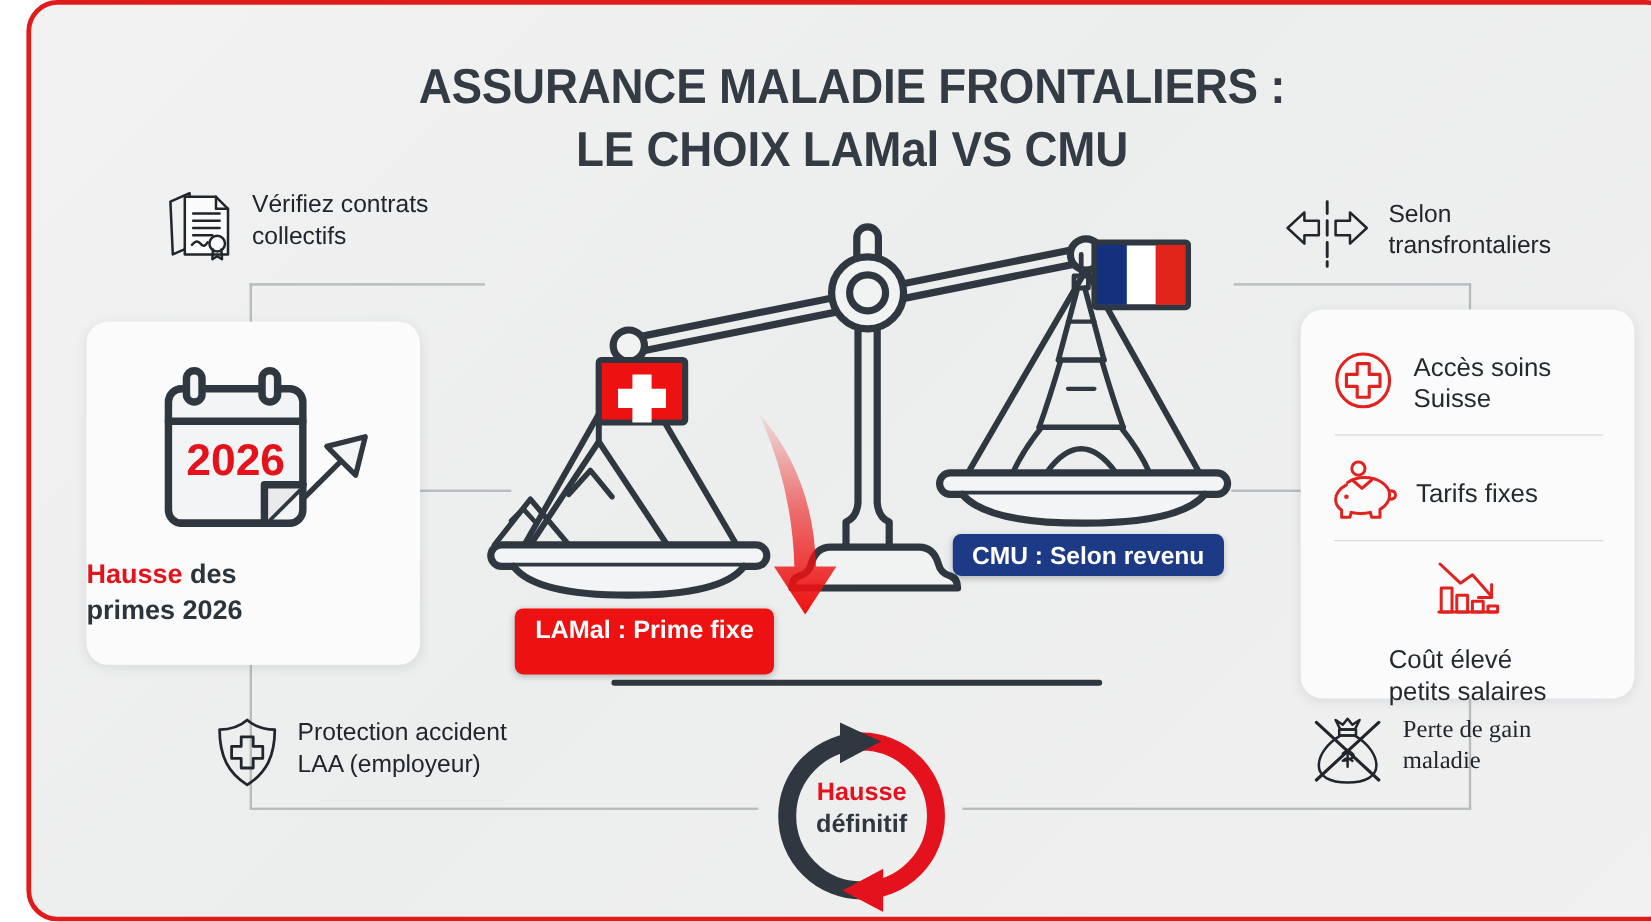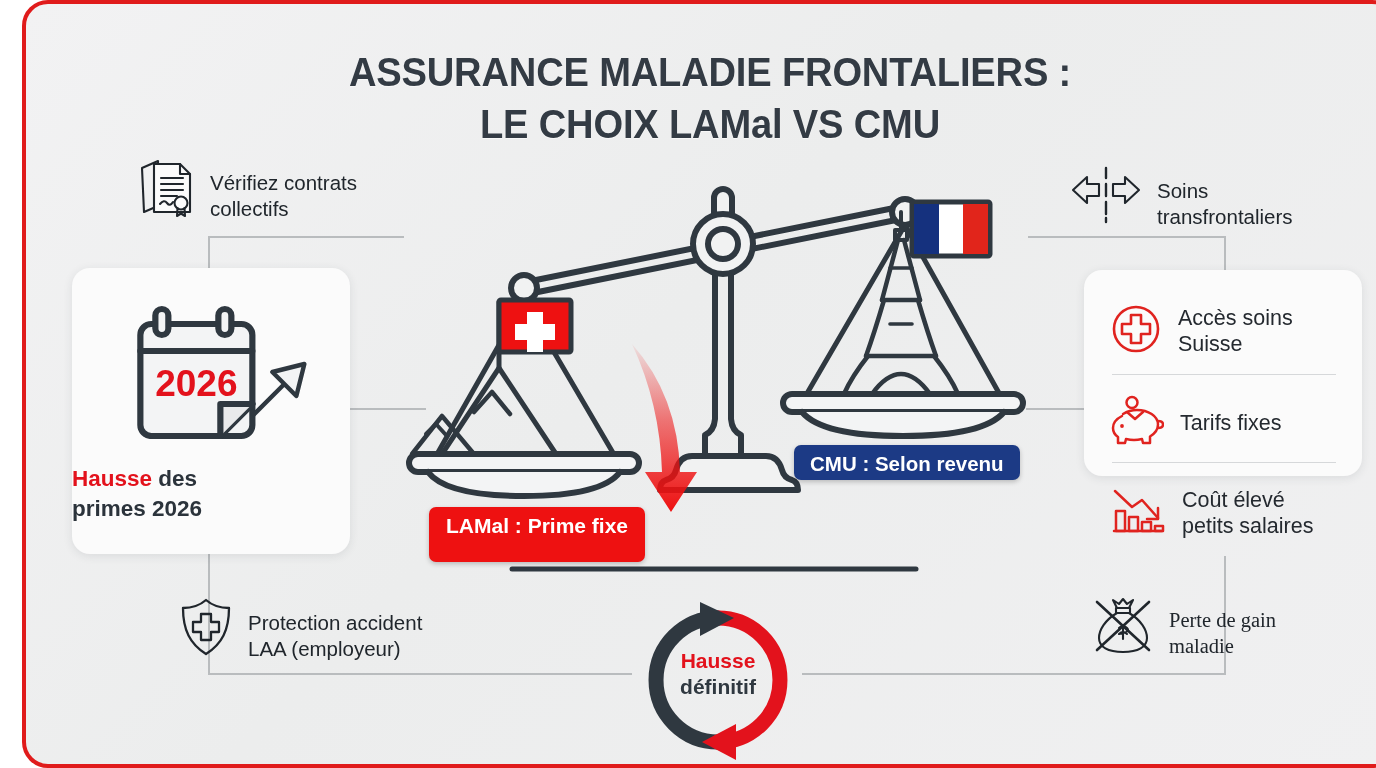--- a/index.html
+++ b/index.html
@@ -75,7 +75,7 @@
   #rdiv1 { top: 192px; }
 
   
-  .ann { position: absolute; display: flex; align-items: flex-end; gap: 14px; }
+  .ann { position: absolute; display: flex; align-items: flex-start; gap: 14px; }
   .ann .atext {
     font-size: 20.5px; color: #20262c; line-height: 1.26;
     padding-top: 2px;

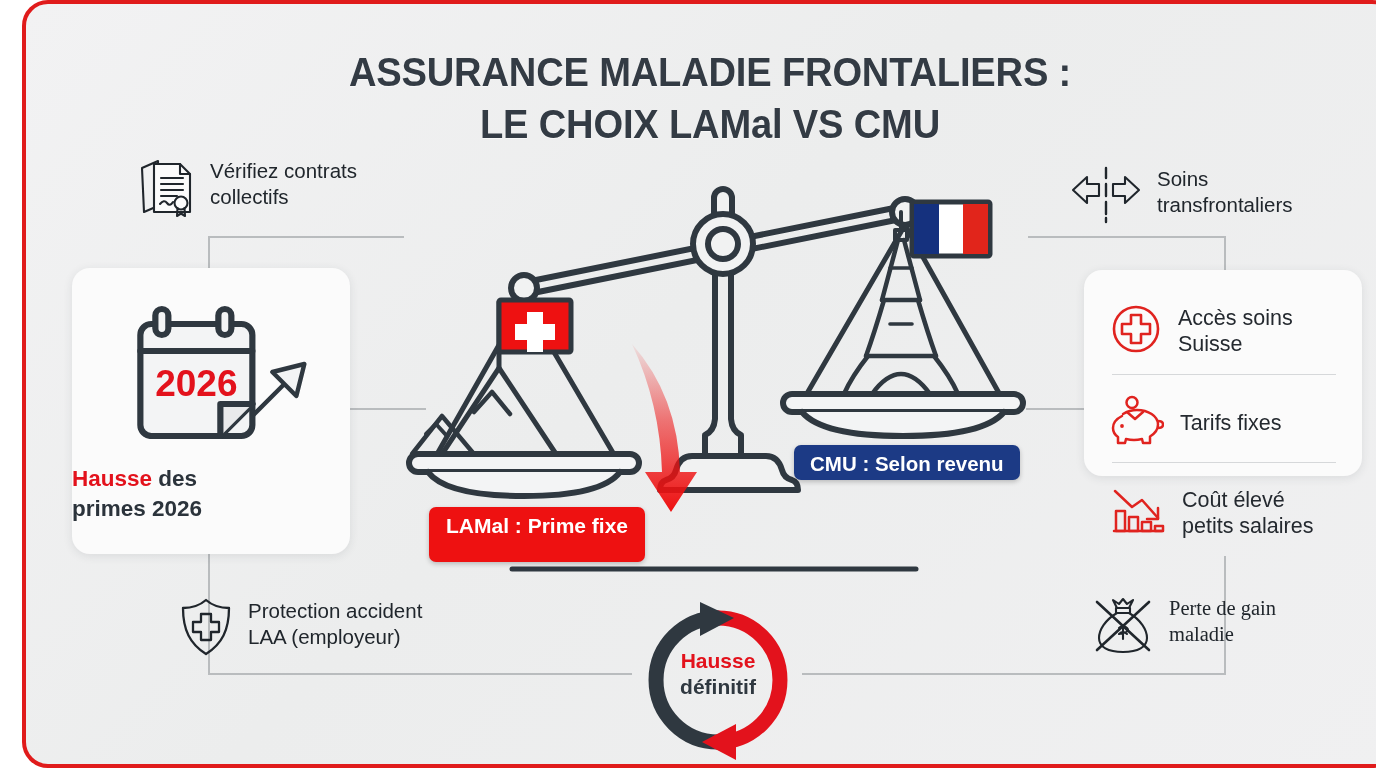--- a/index.html
+++ b/index.html
@@ -164,7 +164,7 @@
       </svg>
     </span>
     <span class="atext">
-      <span>Soins</span><br>
+      <span>Selon</span><br>
       <span>transfrontaliers</span>
     </span>
   </div>

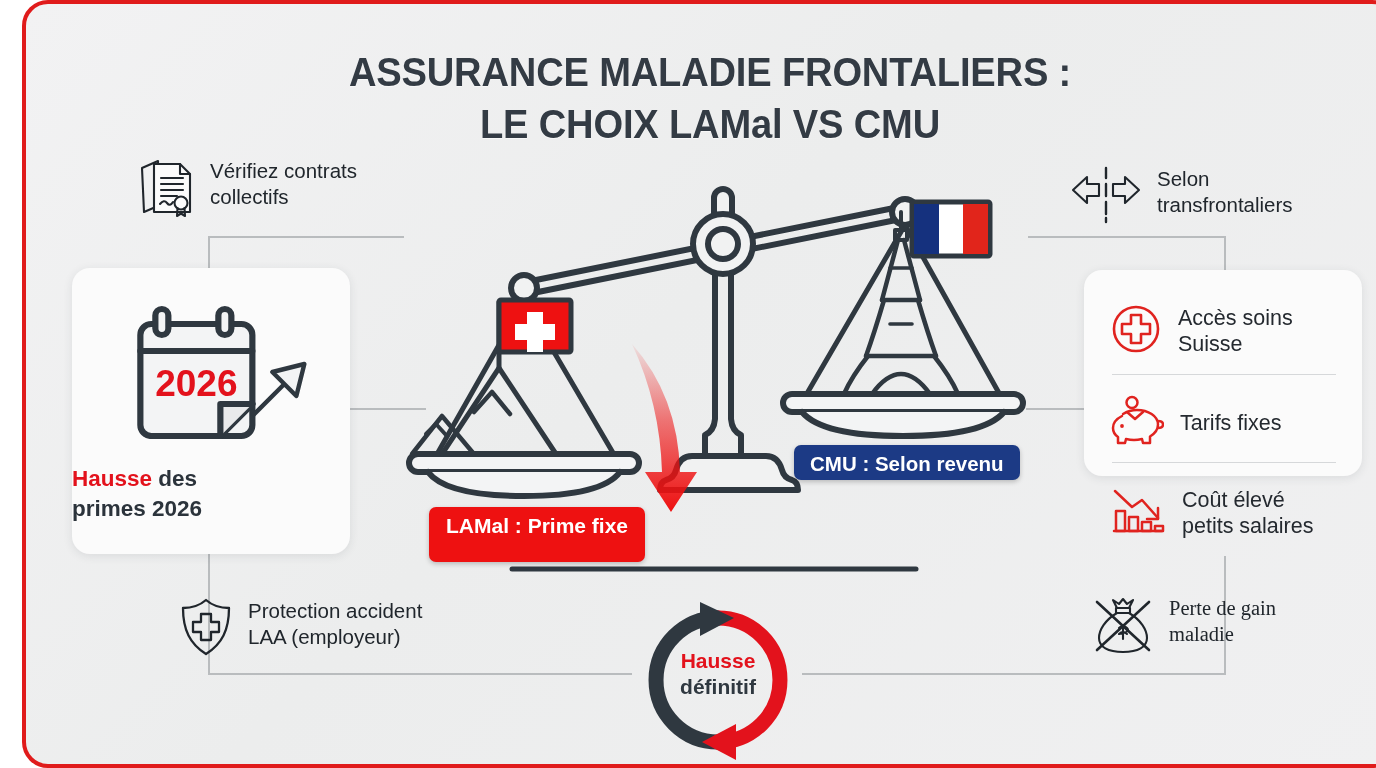--- a/index.html
+++ b/index.html
@@ -45,7 +45,7 @@
     box-shadow: 0 2px 10px rgba(40,45,55,.10);
   }
   #card-left  { left: 46px;  top: 264px; width: 278px; height: 286px; }
-  #card-right { left: 1058px; top: 266px; width: 278px; height: 206px; }
+  #card-right { left: 1058px; top: 254px; width: 278px; height: 324px; }
 
   #card-left .cal-wrap {
     position: absolute; left: 50%; top: 36px;

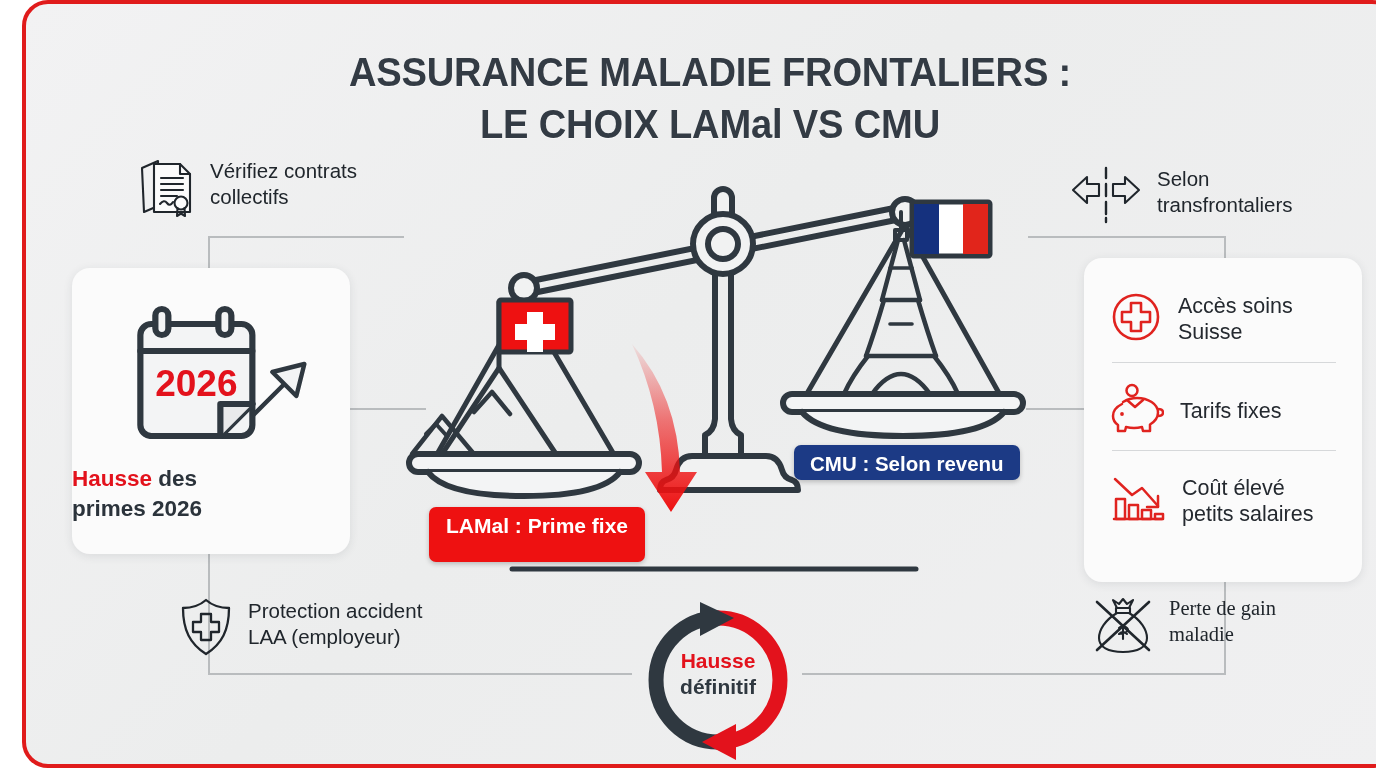--- a/index.html
+++ b/index.html
@@ -69,7 +69,7 @@
   }
   #rrow0 { top: 24px;  height: 74px; }
   #rrow1 { top: 118px; height: 70px; }
-  #rrow2 { top: 206px; height: 74px; }
+  #rrow2 { top: 206px; height: 74px; flex-direction: column; }
   .rdiv { position: absolute; left: 28px; width: 224px; height: 1.4px; background: #d6d8da; }
   #rdiv0 { top: 104px; }
   #rdiv1 { top: 192px; }

